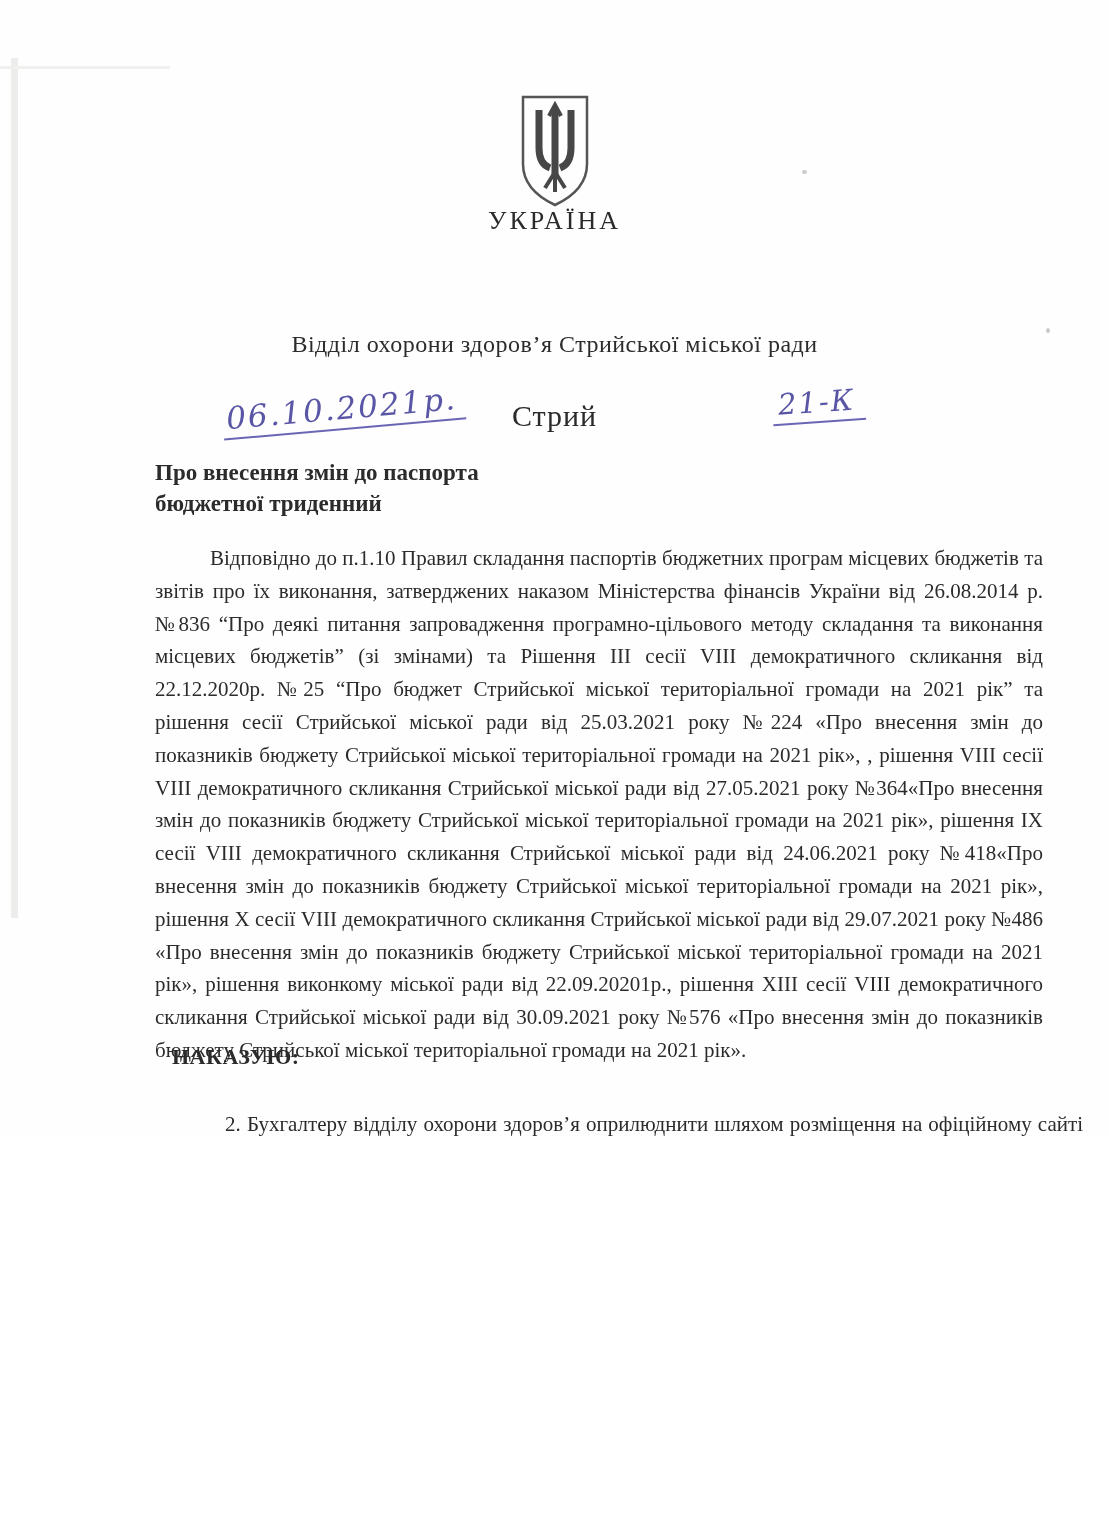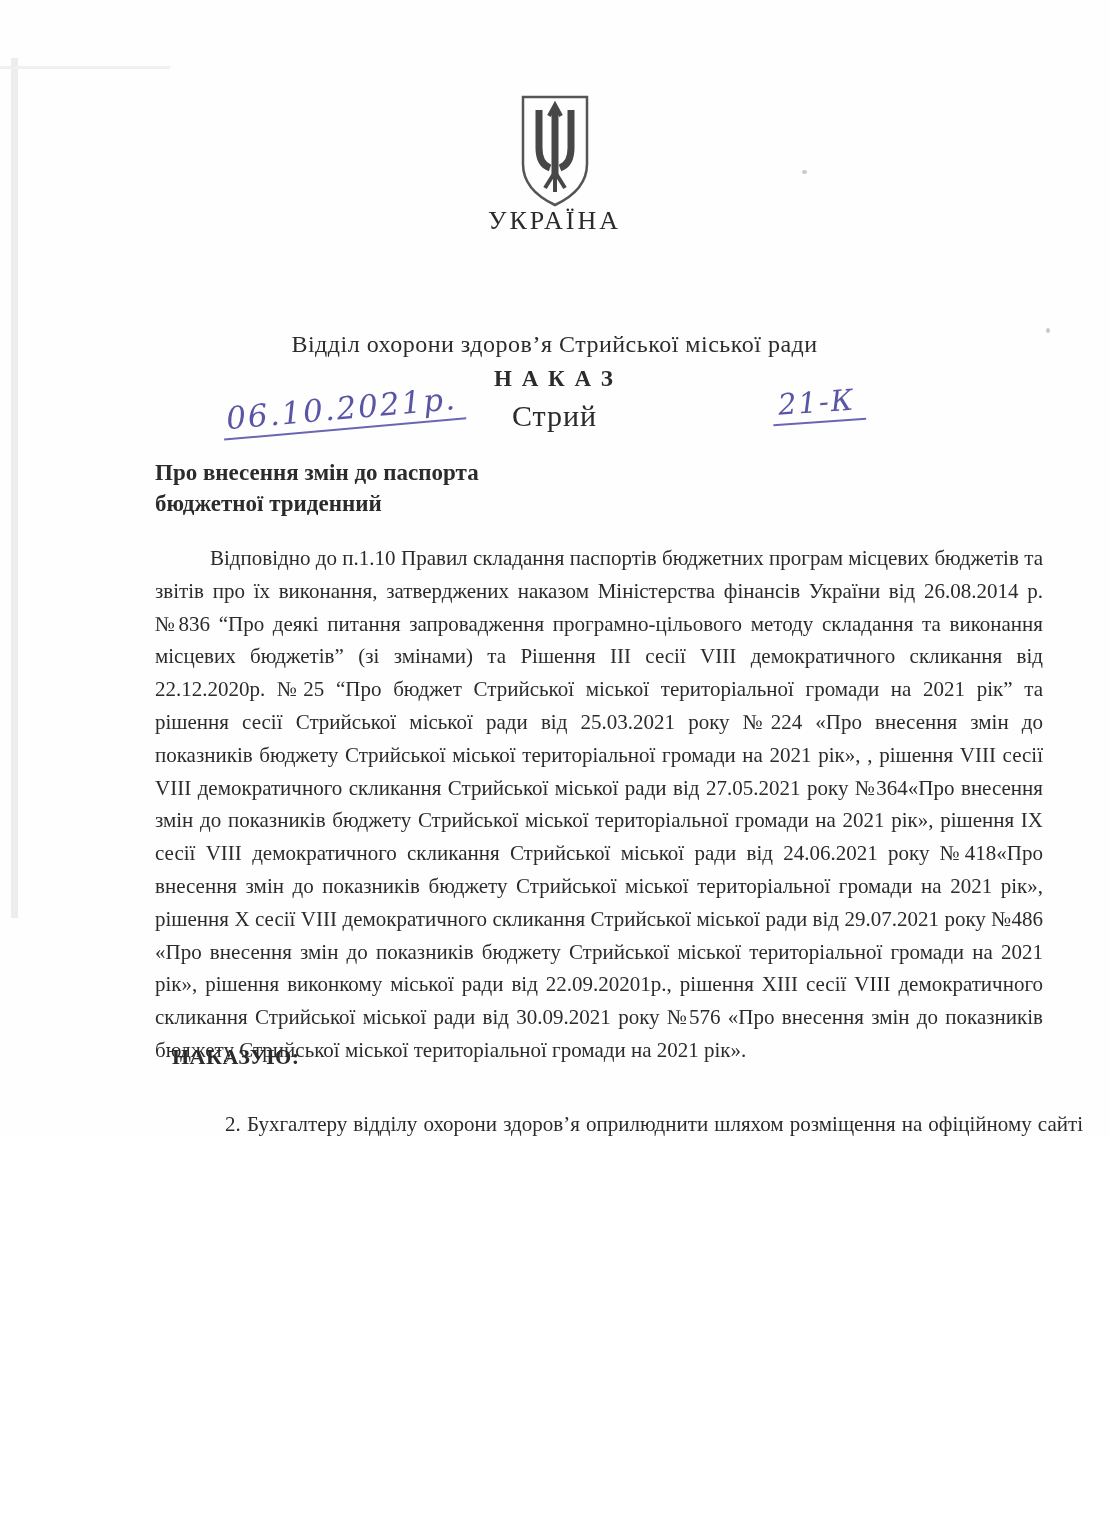--- a/index.html
+++ b/index.html
@@ -88,7 +88,6 @@
 
   <div class="h-center country">УКРАЇНА</div>
   <div class="h-center org3">Відділ охорони здоров’я Стрийської міської ради</div>
-  <div class="h-center doctype">Н А К А З</div>
   <div class="h-center city">Стрий</div>
 
   <div class="hand hand-date">06.10.2021р.</div>

